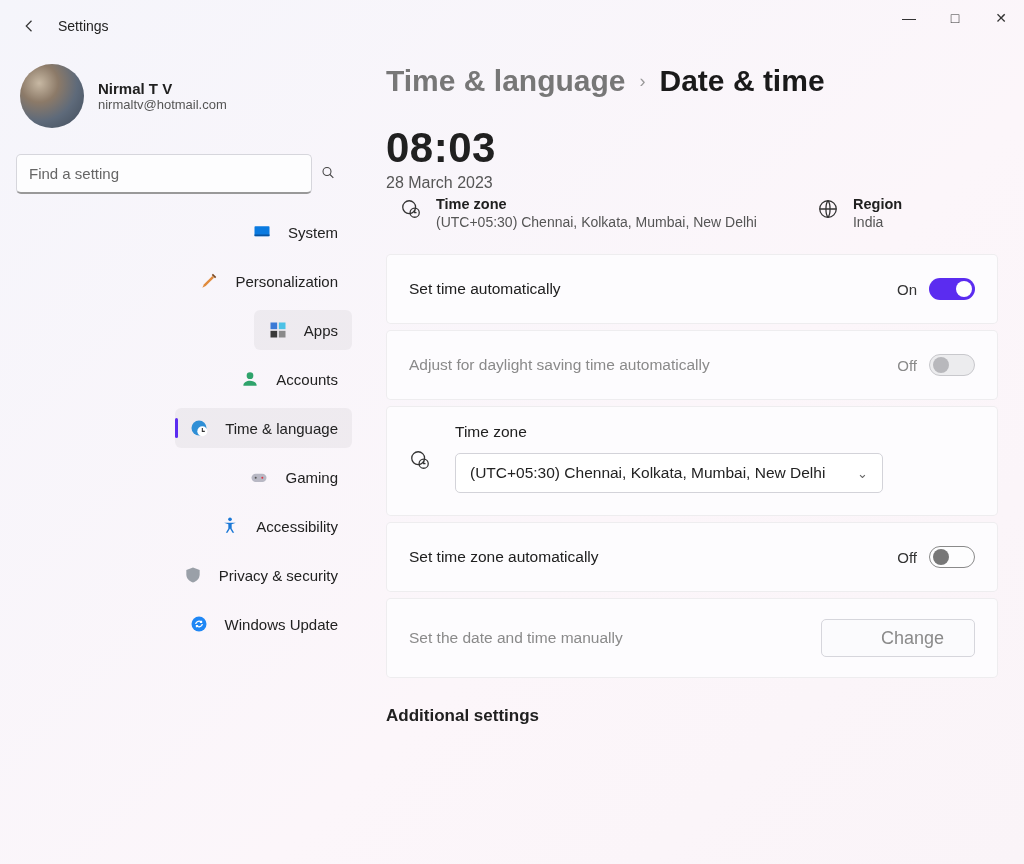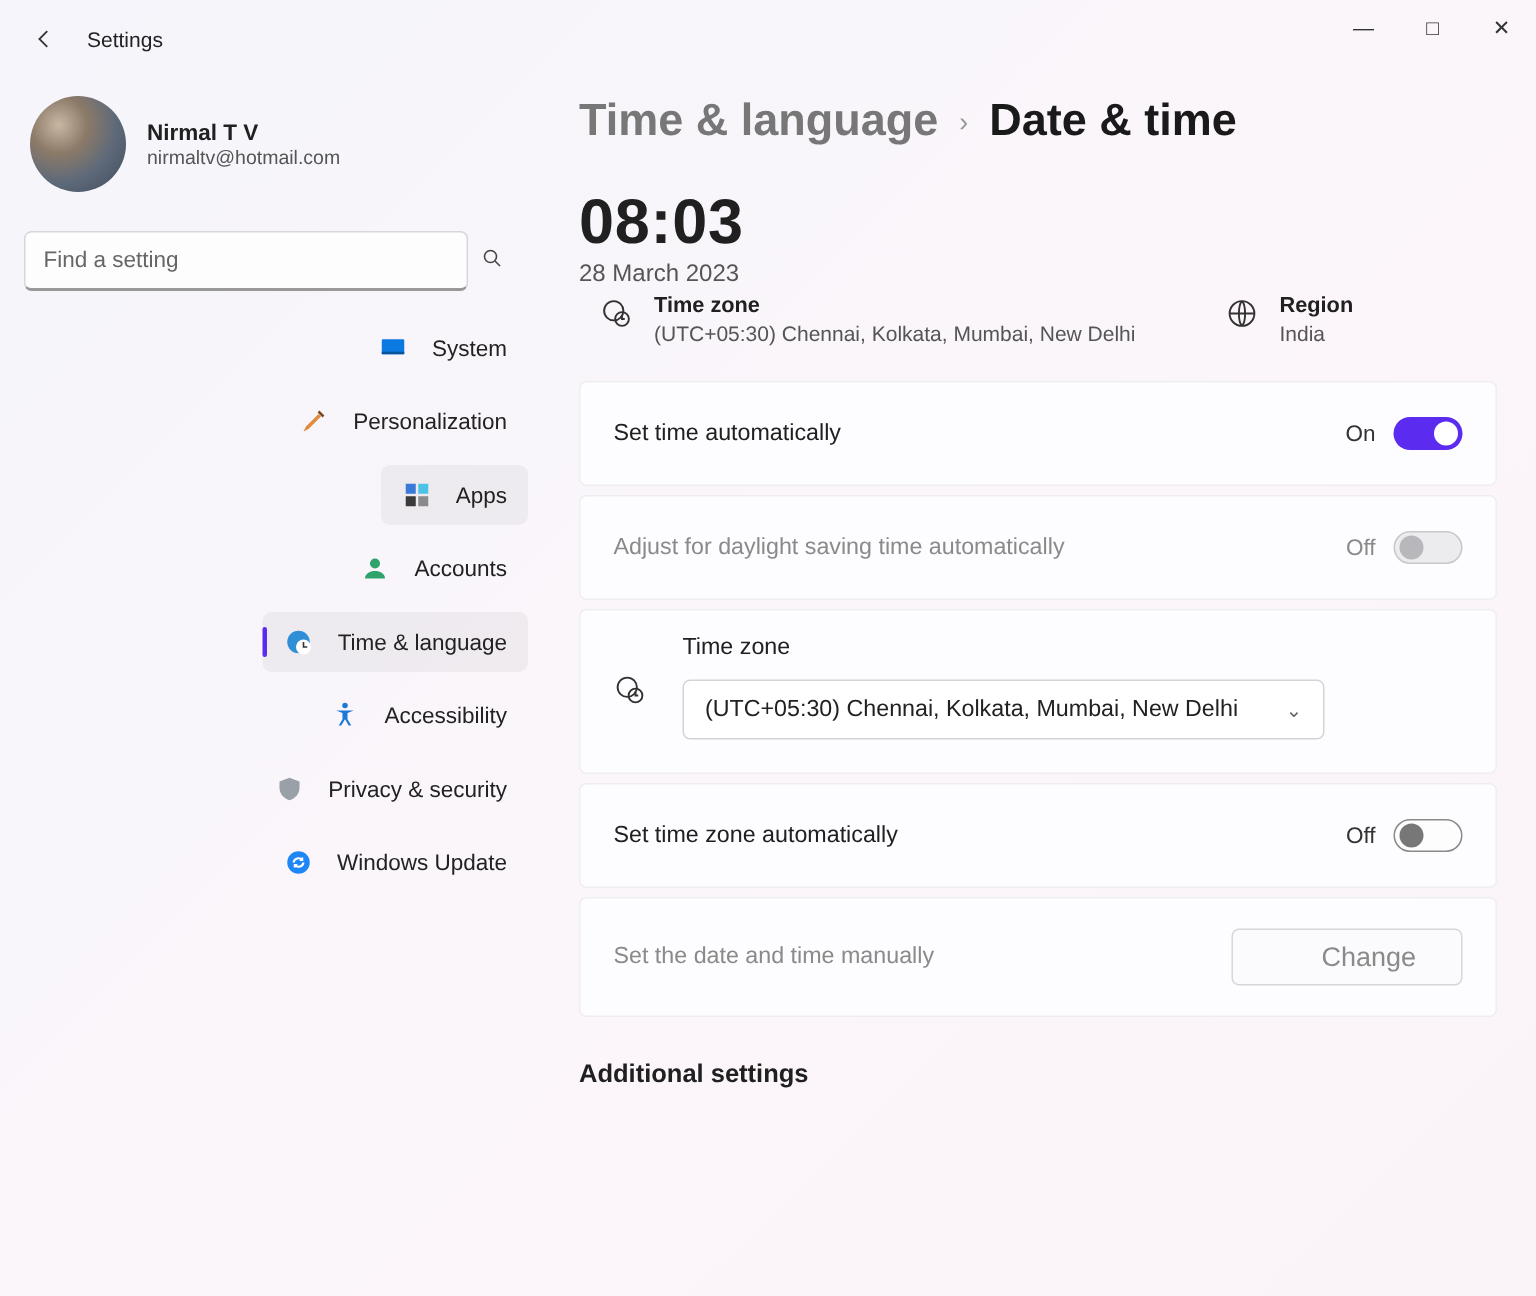--- a/index.html
+++ b/index.html
@@ -273,6 +273,16 @@
     </div>
     <div class="nav-item">
       <span class="nav-icon">
+        <svg viewBox="0 0 24 24">
+            <rect x="3" y="8" width="18" height="10" rx="5" fill="#b8b8c4"></rect>
+            <circle cx="8" cy="13" r="1.2" fill="#555"></circle>
+            <circle cx="16" cy="13" r="1.2" fill="#d34"></circle>
+          </svg>
+      </span>
+      <span>Gaming</span>
+    </div>
+    <div class="nav-item">
+      <span class="nav-icon">
         <svg viewBox="0 0 24 24" fill="#1a78d6">
             <circle cx="12" cy="4" r="2.2"></circle>
             <path d="M5 8h14l-5 2v5l3 5h-2l-3-5-3 5H7l3-5v-5L5 8z"></path>

